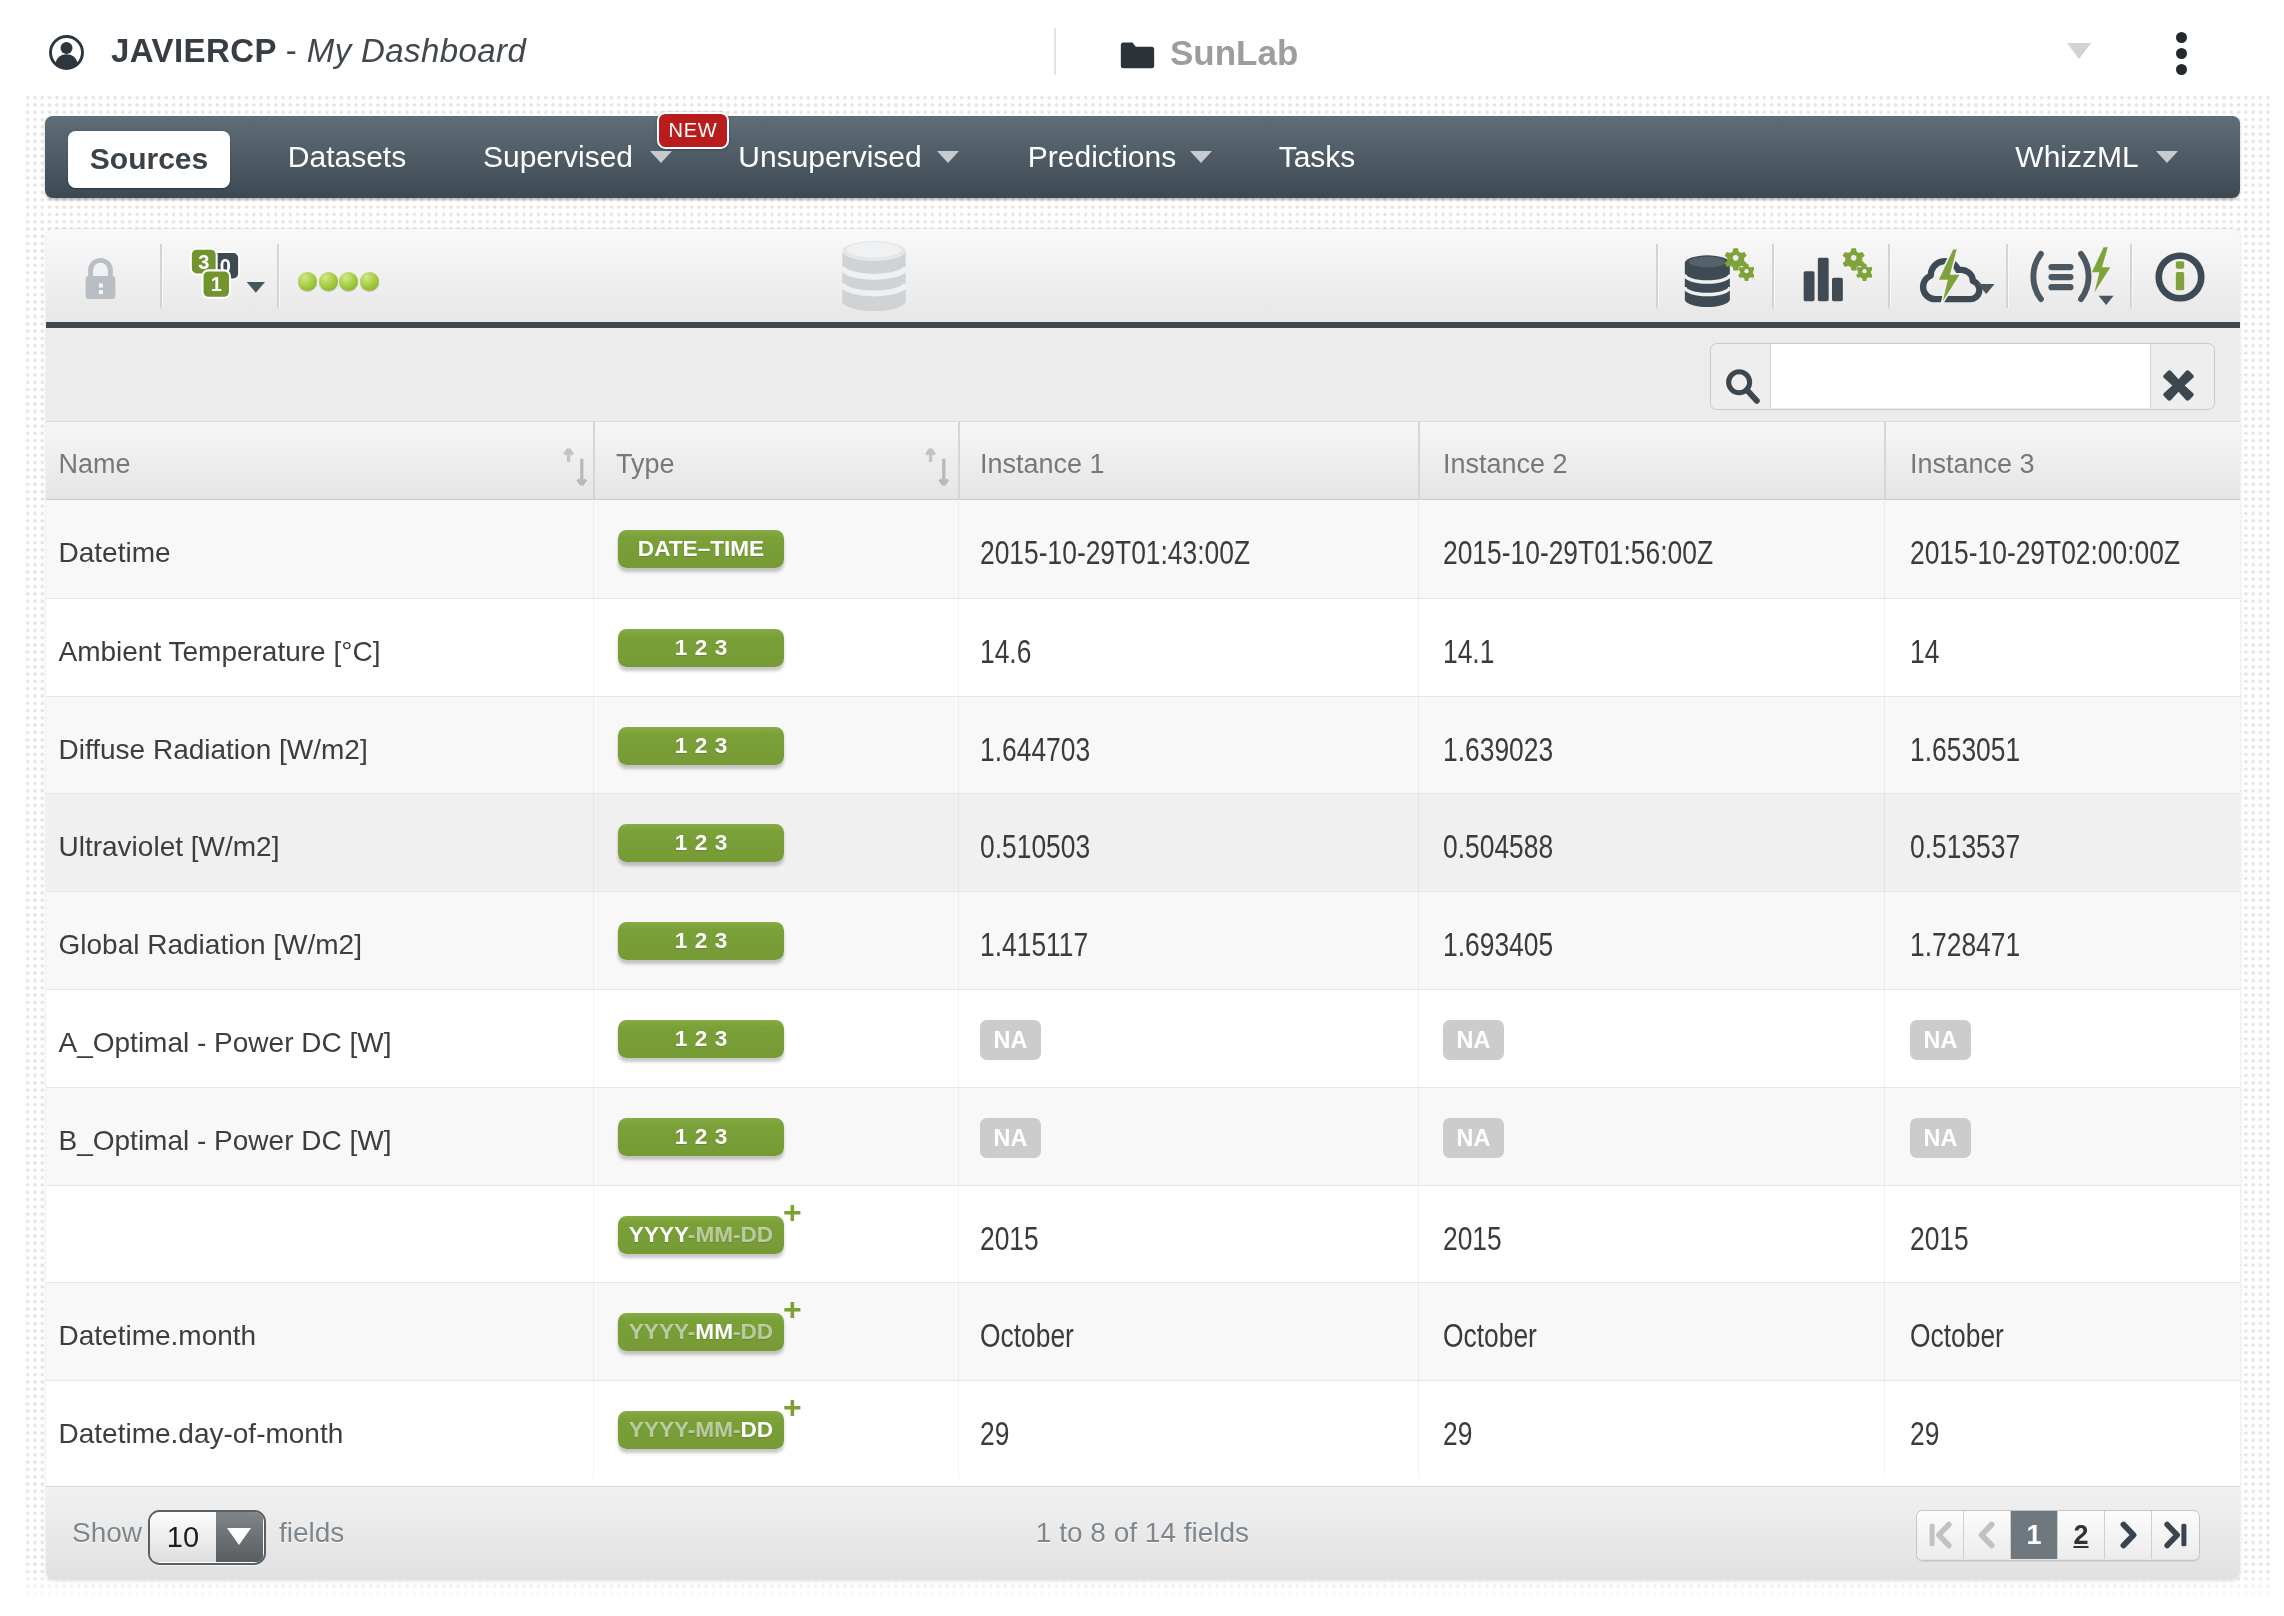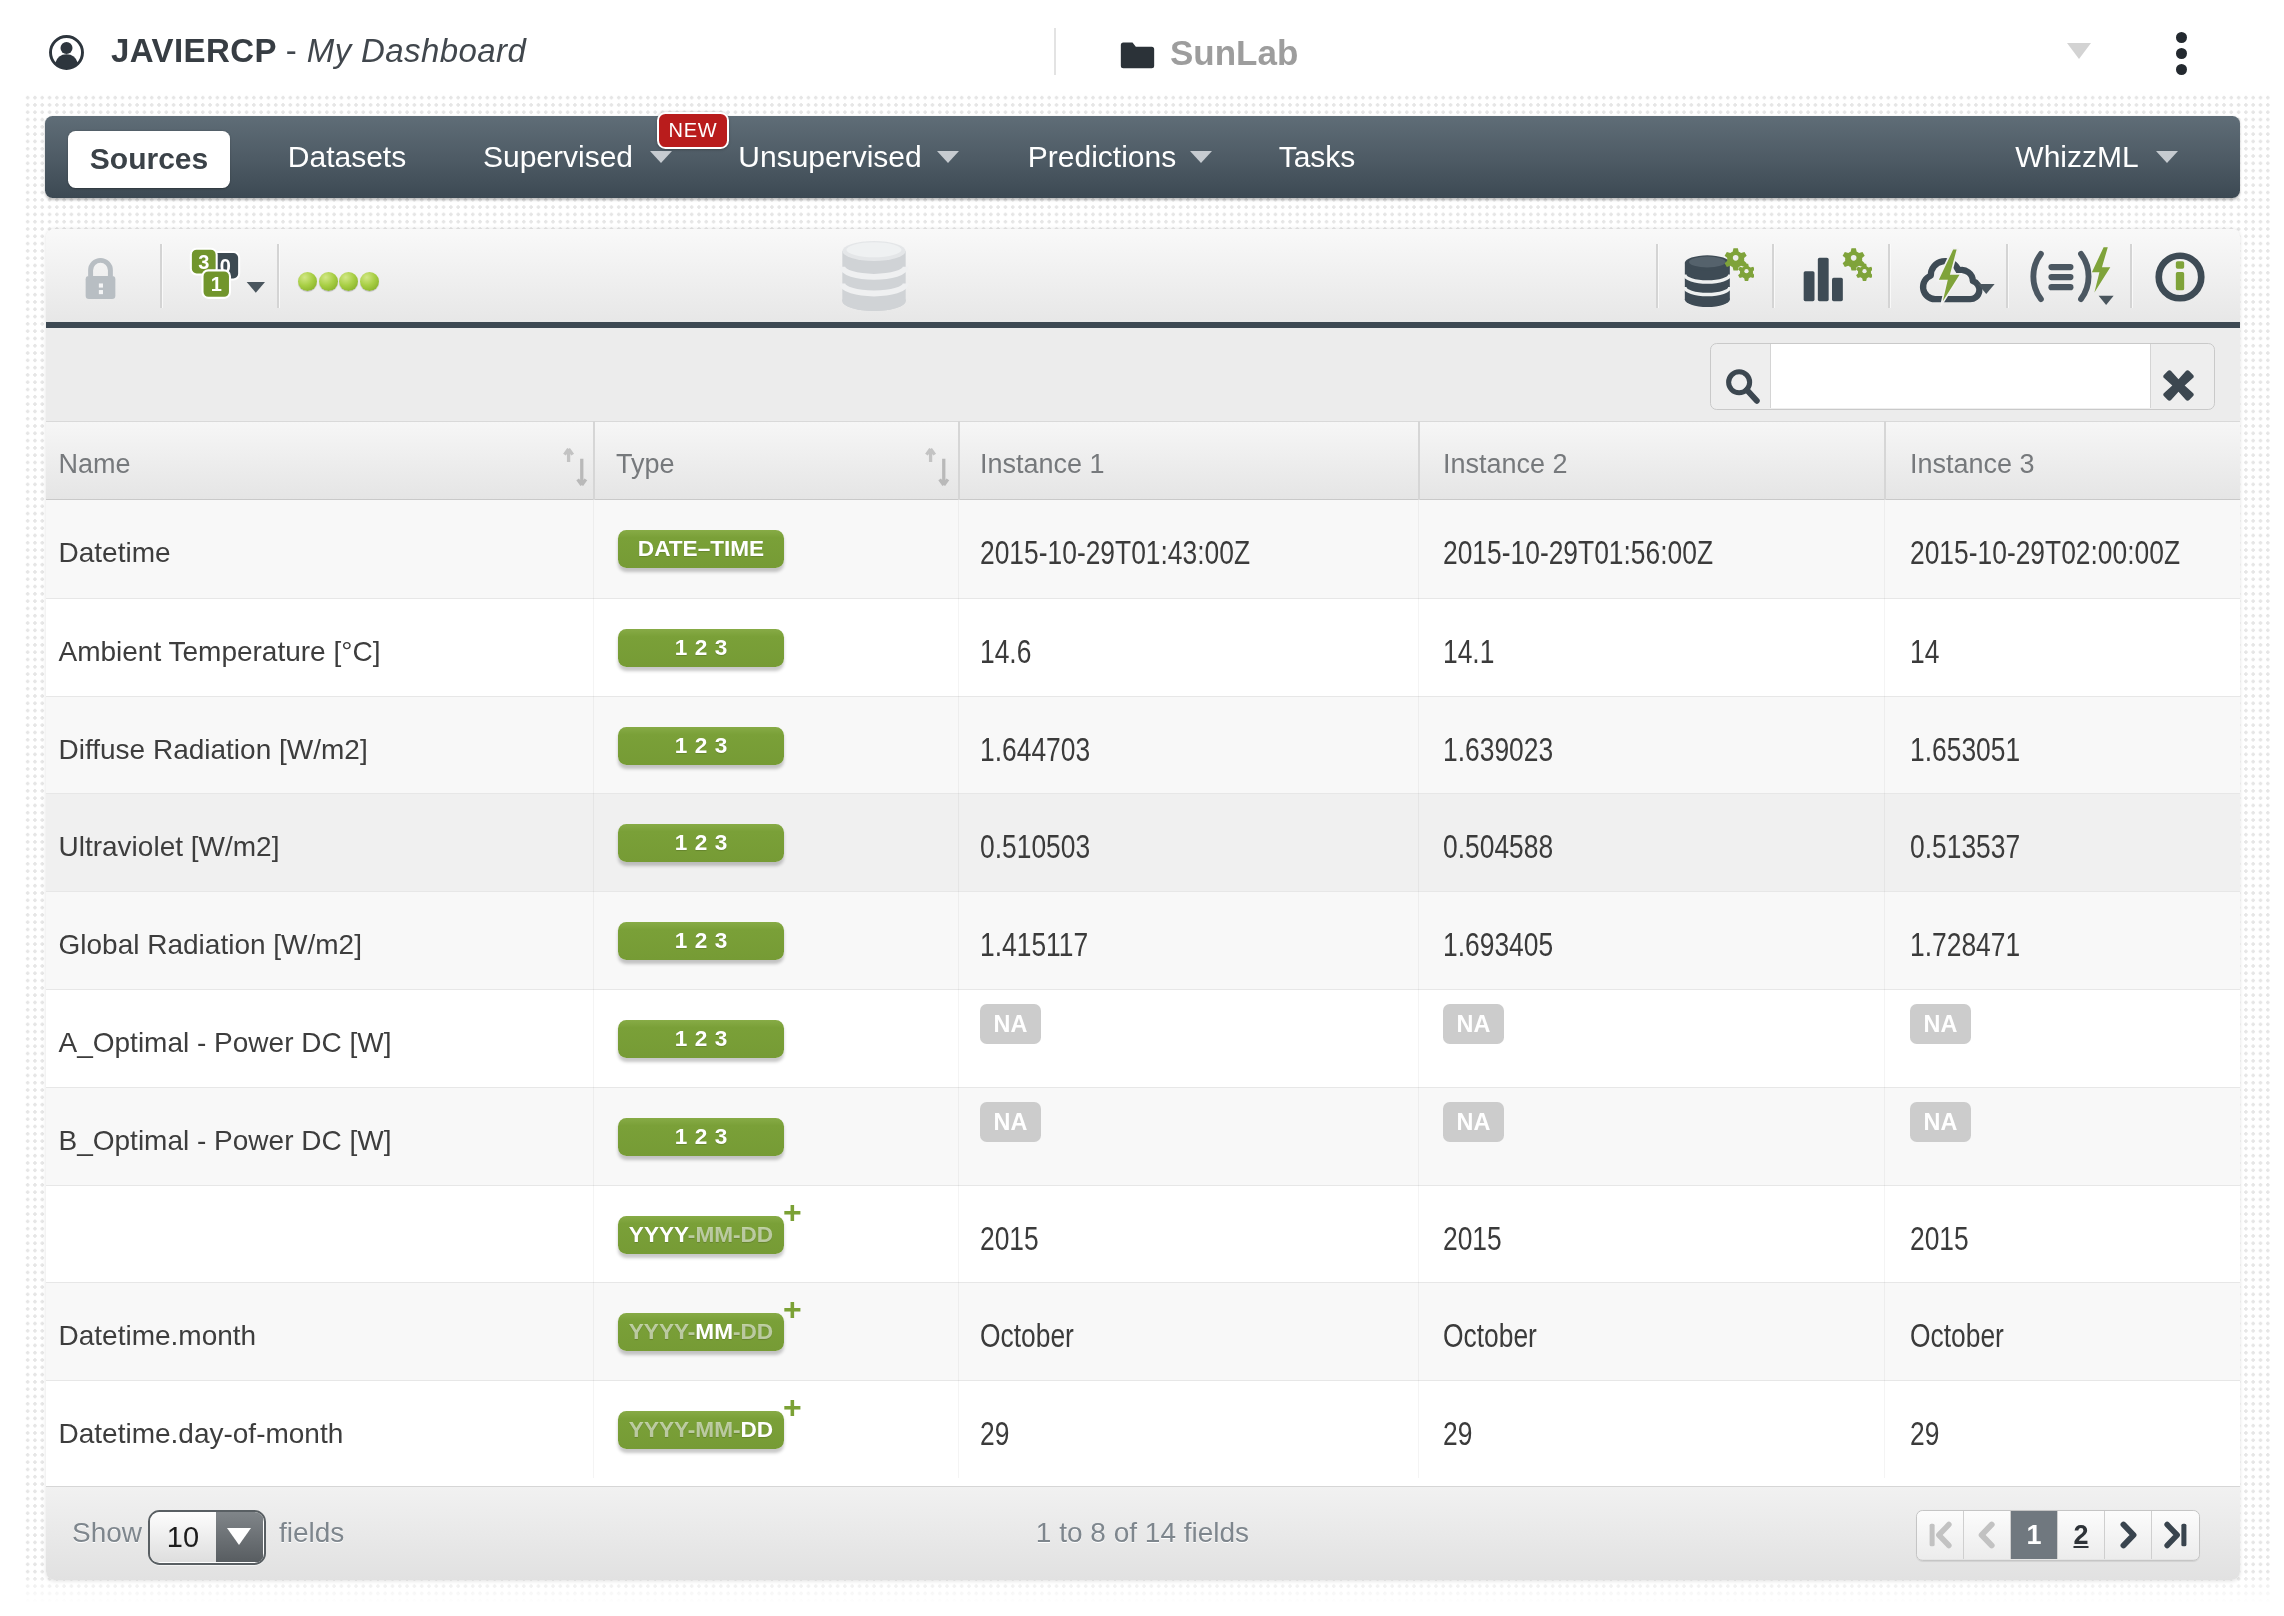--- a/index.html
+++ b/index.html
@@ -56,7 +56,7 @@
 .bymd{letter-spacing:0}
 .bymd .dim{color:rgba(255,255,255,.55)}
 .bplus{left:737px;top:10px;font-size:32px;font-weight:bold;color:#7ba135;line-height:32px}
-.nab{top:14px;width:61px;height:40px;border-radius:6.7px;background:#ccc;color:#fff;font-weight:bold;font-size:23.4px;
+.nab{top:30px;width:61px;height:40px;border-radius:6.7px;background:#ccc;color:#fff;font-weight:bold;font-size:23.4px;
  text-align:center;line-height:40px}
 
 .tfoot{left:0;top:1257px;width:2194px;height:94px;background:linear-gradient(#f1f1f1,#e1e1e1);

